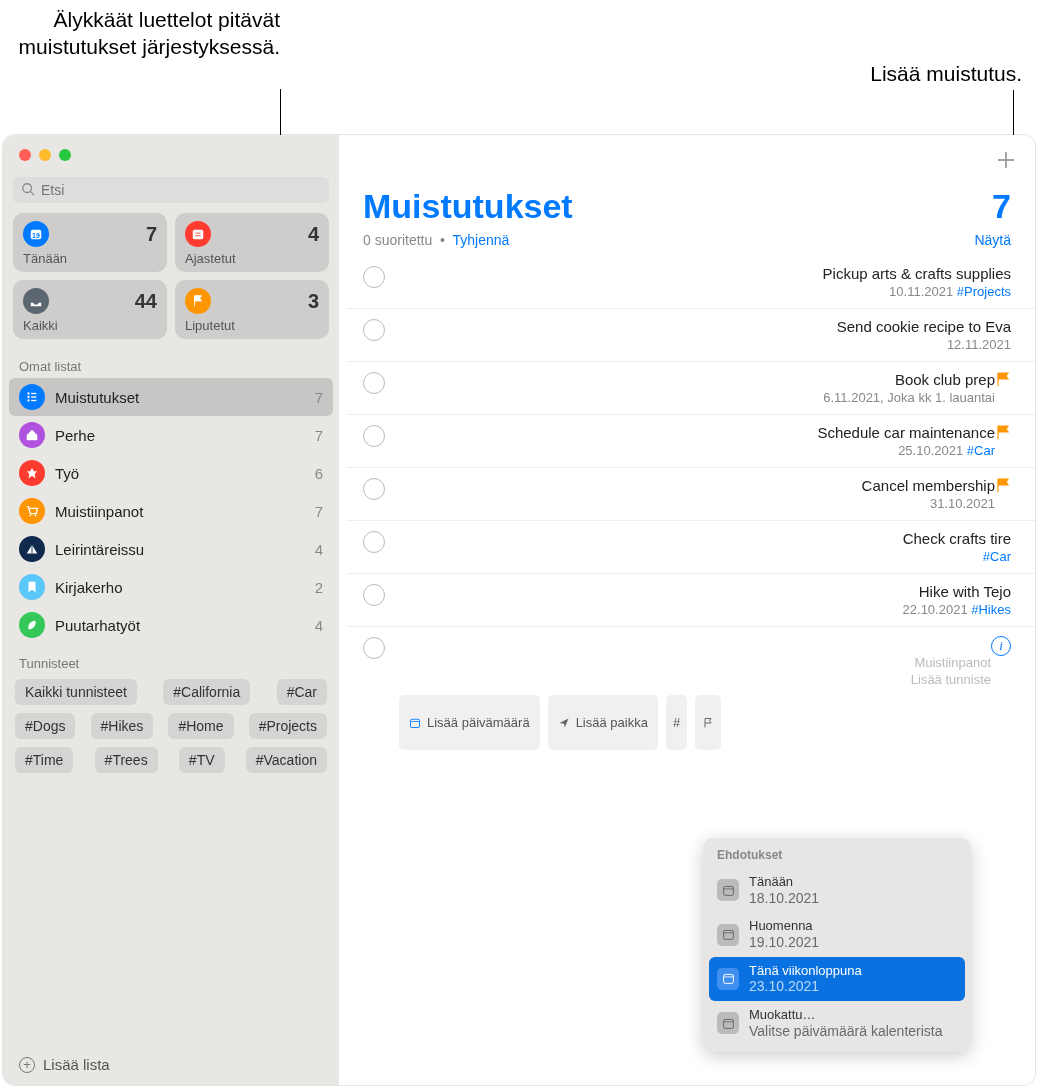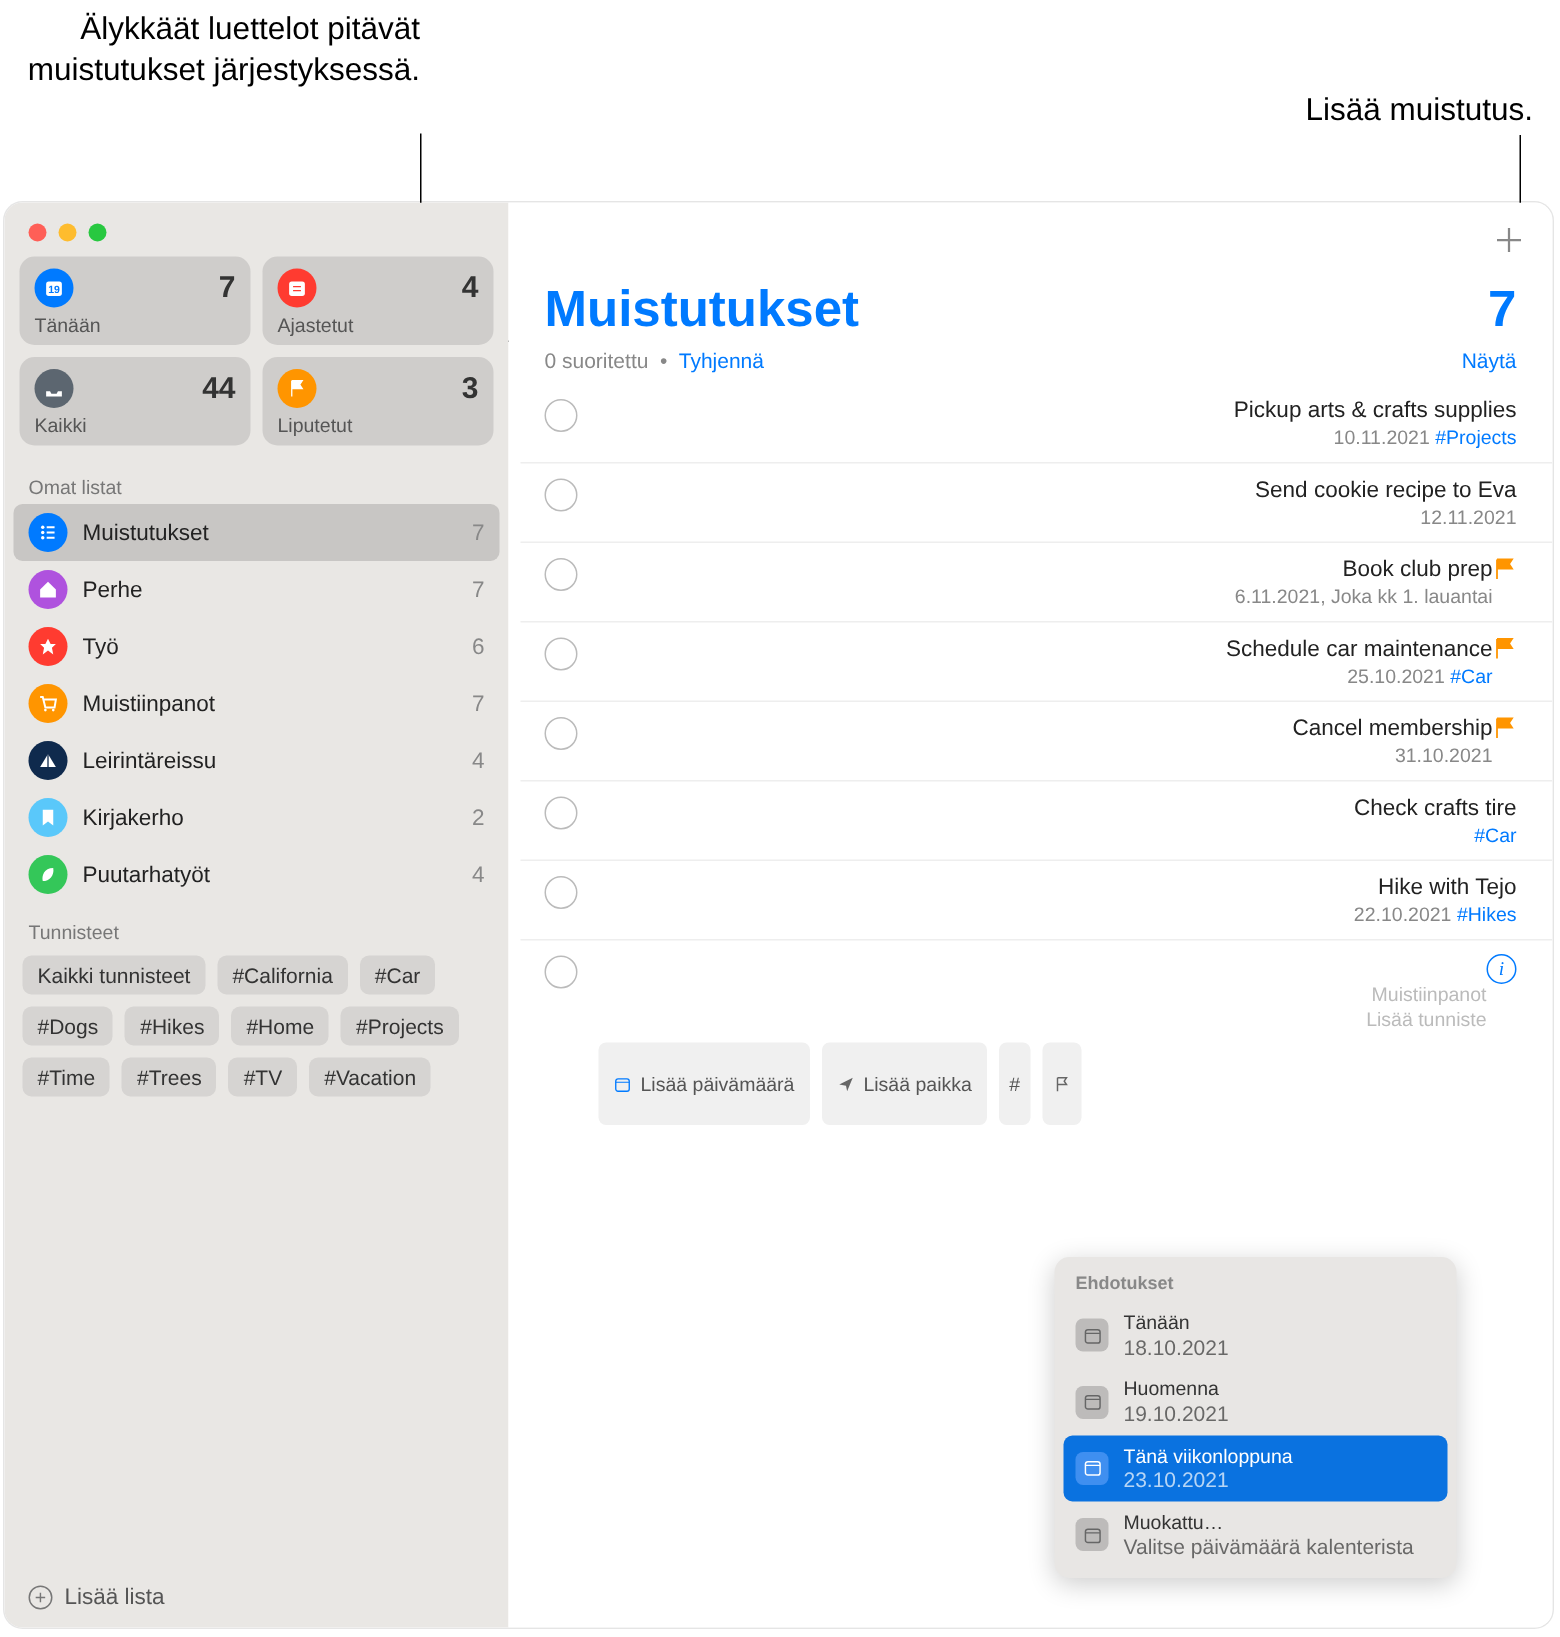--- a/index.html
+++ b/index.html
@@ -85,6 +85,15 @@
       <div class="dot yellow"></div>
       <div class="dot green"></div>
     </div>
+    <div class="search">
+      <span class="sicon">
+        <svg width="14" height="14" viewBox="0 0 16 16">
+            <circle cx="7" cy="7" r="5" fill="none" stroke="#888" stroke-width="1.5"></circle>
+            <line x1="11" y1="11" x2="15" y2="15" stroke="#888" stroke-width="1.5"></line>
+          </svg>
+      </span>
+      <input type="text" placeholder="Etsi" style="">
+    </div>
 
     <div class="smart-grid">
       <div class="smart">

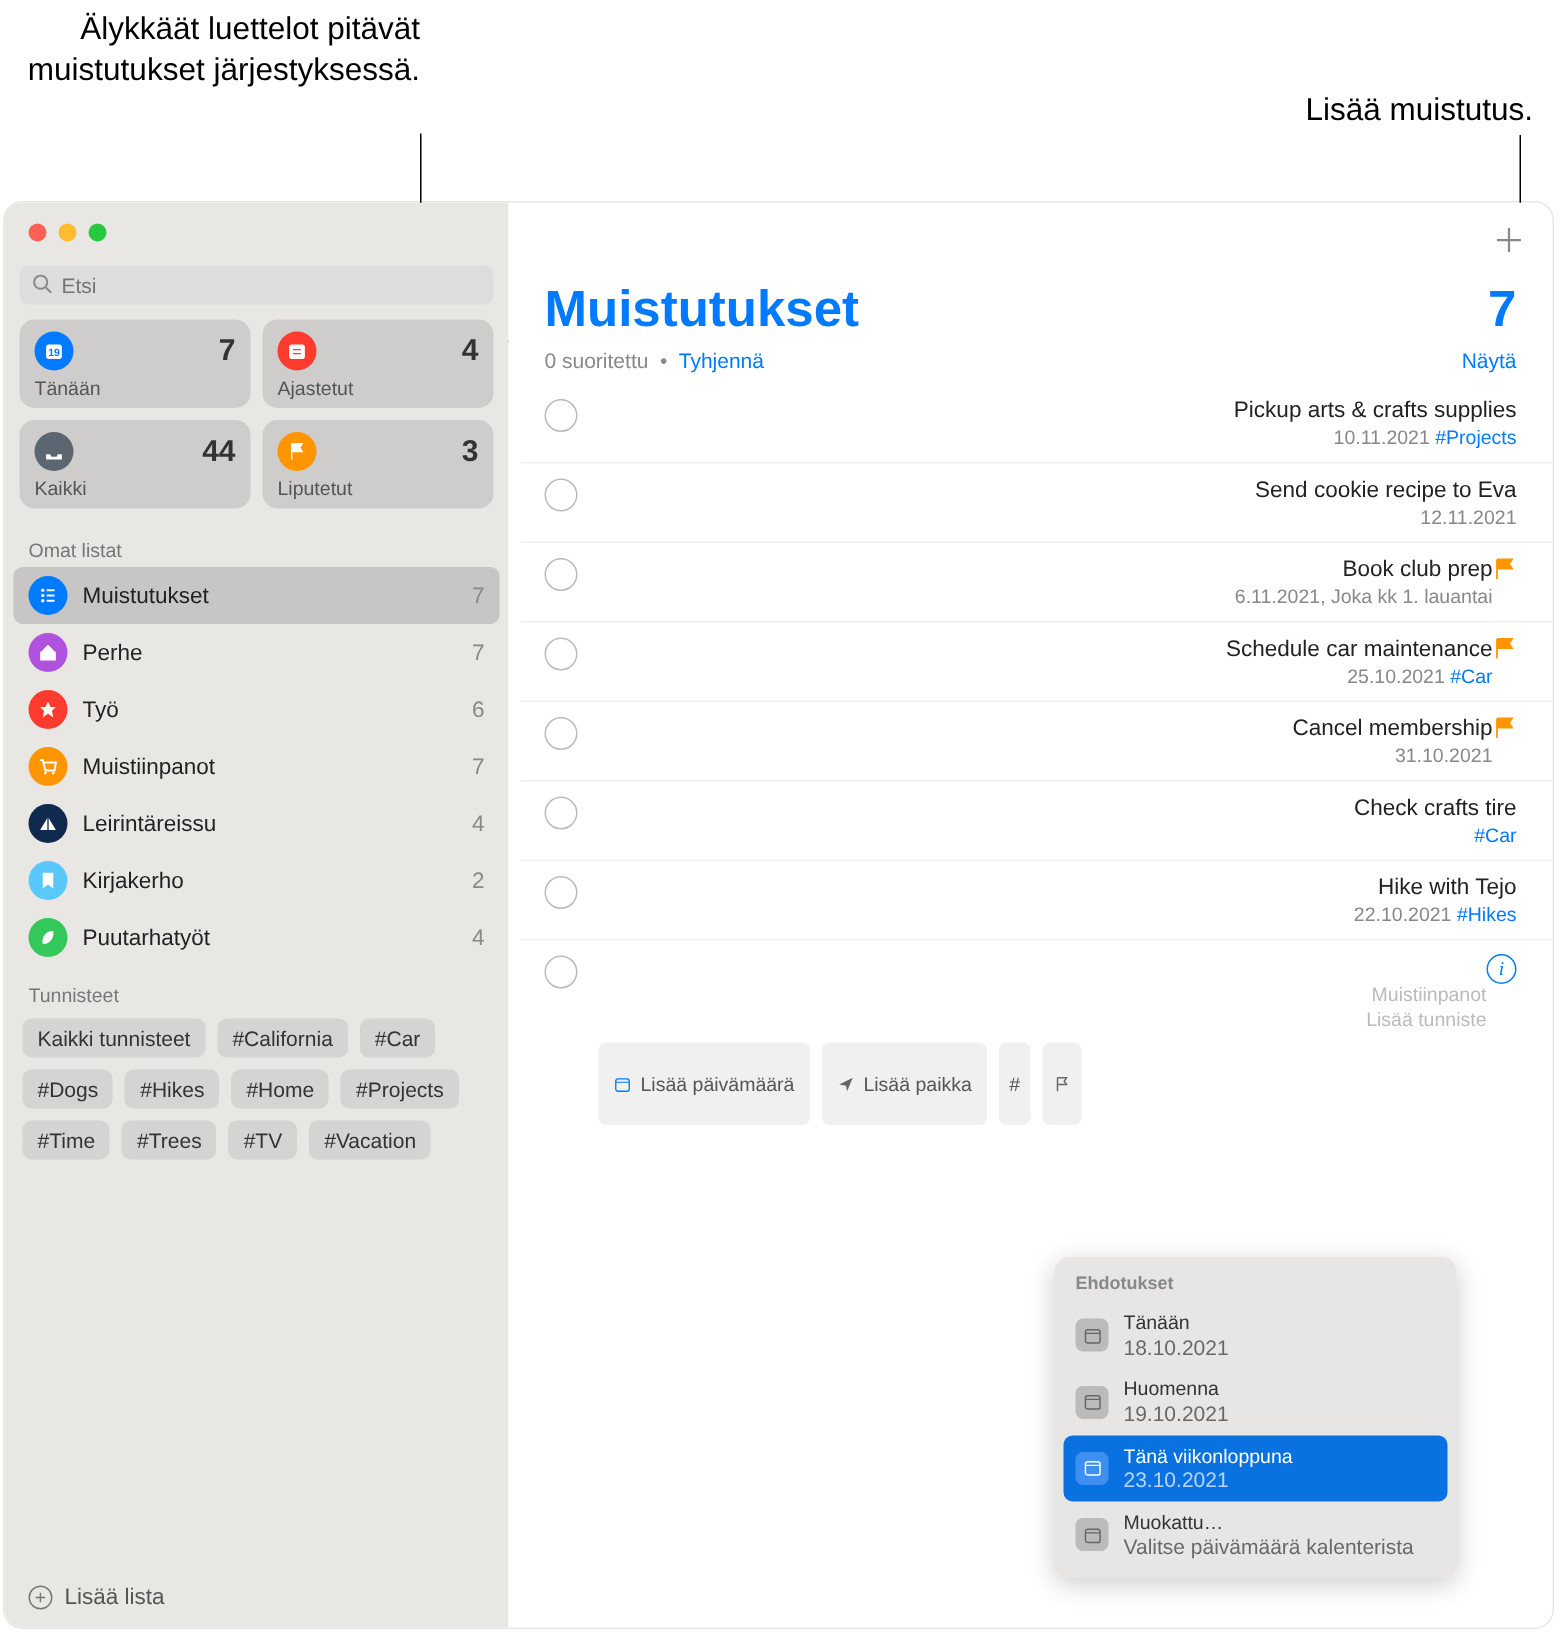--- a/index.html
+++ b/index.html
@@ -31,7 +31,7 @@
   .list-item .licon { width:26px; height:26px; border-radius:50%; margin-right:10px; display:flex; align-items:center; justify-content:center; color:#fff; font-size:13px;}
   .list-item .lname { flex:1; font-size:15px; color:#222; }
   .list-item .lcount { font-size:15px; color:#888; }
-  .tags { padding:4px 12px 8px; display:flex; flex-wrap:wrap; gap:8px; }
+  .tags { padding:4px 12px 8px; display:flex; flex-wrap:wrap; gap:8px;justify-content:space-between; }
   .tag { background:#d6d4d2; border-radius:6px; padding:5px 10px; font-size:14px; color:#333; cursor:pointer;}
   .addlist { margin-top:auto; padding:12px 16px; font-size:15px; color:#555; display:flex; align-items:center; gap:8px; cursor:pointer;}
   .addlist .plus-c { width:16px; height:16px; border:1.5px solid #777; border-radius:50%; display:flex; align-items:center; justify-content:center; font-size:13px; line-height:1; color:#777;}

